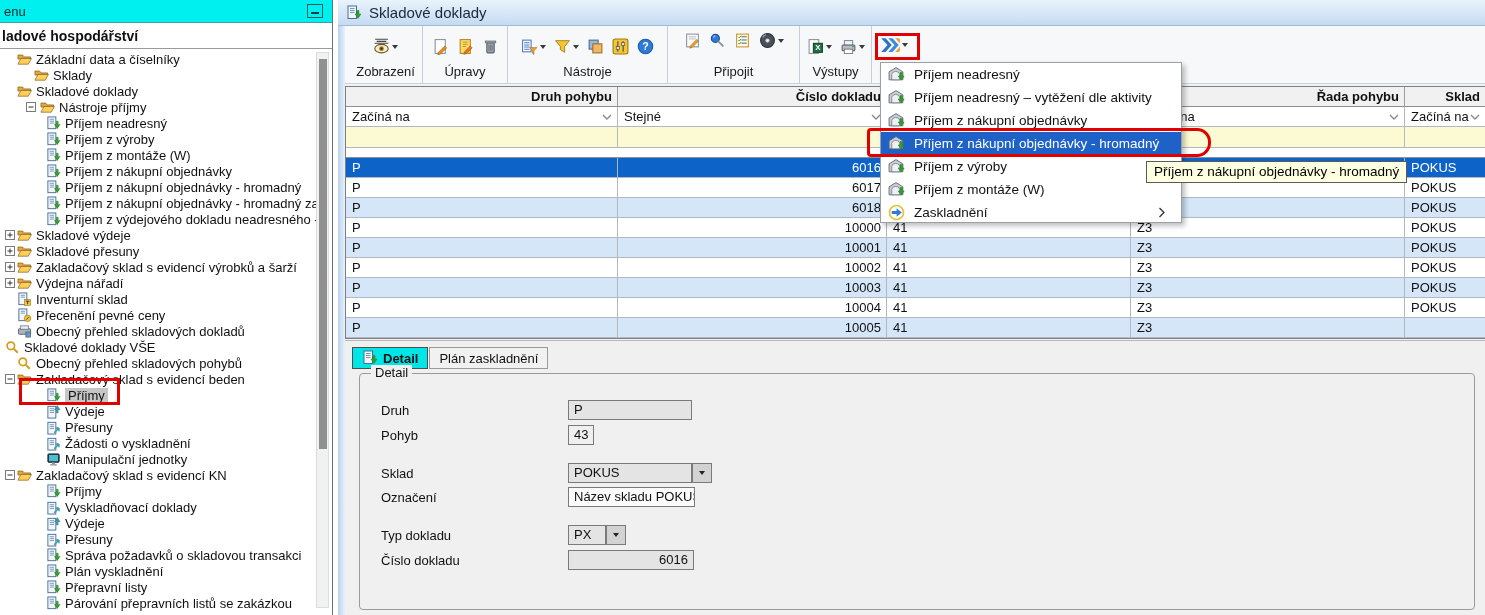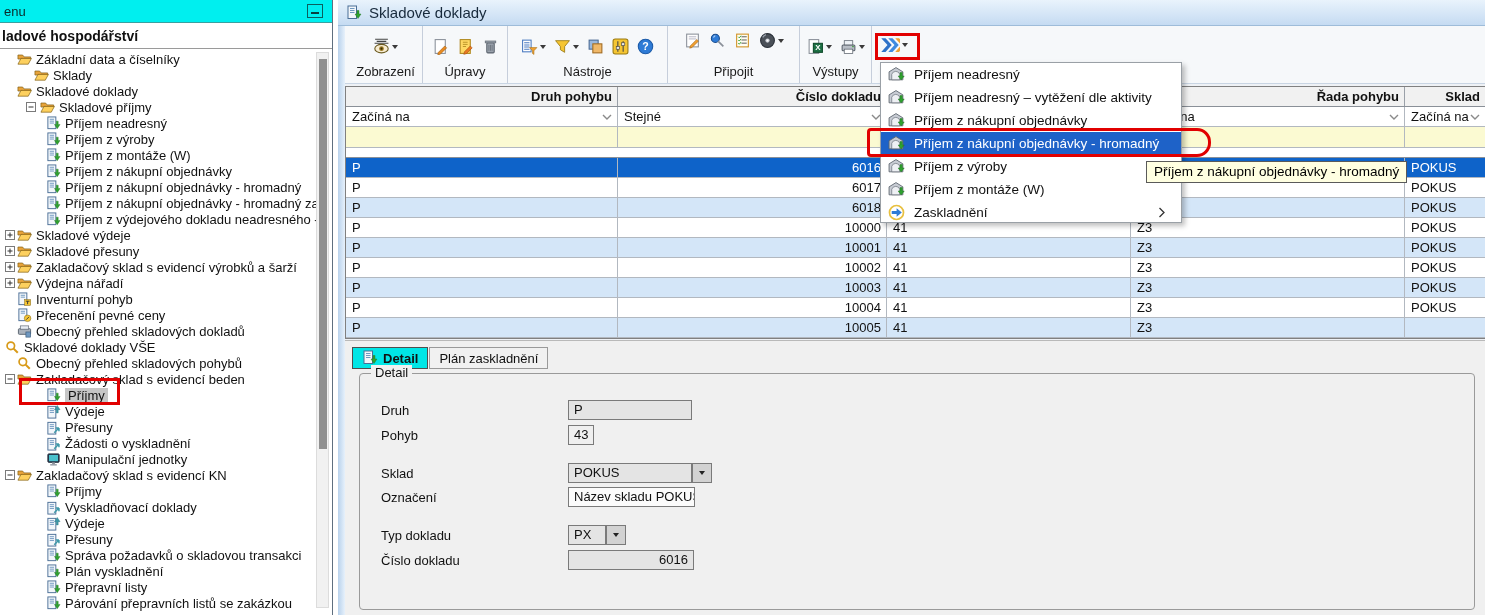--- a/index.html
+++ b/index.html
@@ -134,7 +134,7 @@
               <path d="M1 13h11l3.4-6.2H4.2z" fill="#fdd05e" stroke="#7a5a10" stroke-width=".7"></path>
             </svg>
           </span>
-          <span class="t-label">Skladové příjmy</span>
+          <span class="t-label">Nástroje příjmy</span>
         </div>
         <div class="tree-item" style="top: 66px; padding-left: 46px;">
           <span class="t-icon" style="display: inline-flex;">

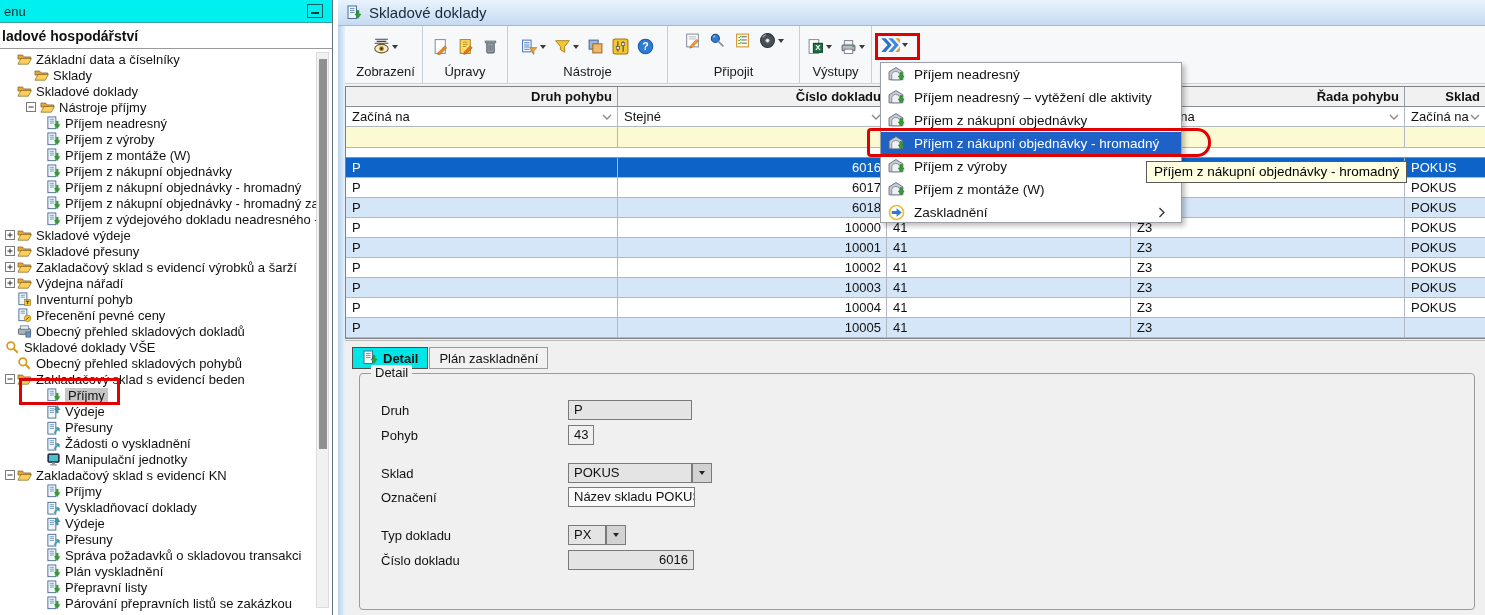--- a/index.html
+++ b/index.html
@@ -275,7 +275,7 @@
               <path d="M9.4 9.8h3.9M11.3 9.8v3.2" stroke="#333" fill="none"></path>
             </svg>
           </span>
-          <span class="t-label">Inventurní pohyb</span>
+          <span class="t-label">Inventurní sklad</span>
         </div>
         <div class="tree-item" style="top: 258px; padding-left: 17px;">
           <span class="t-icon" style="display: inline-flex;">

